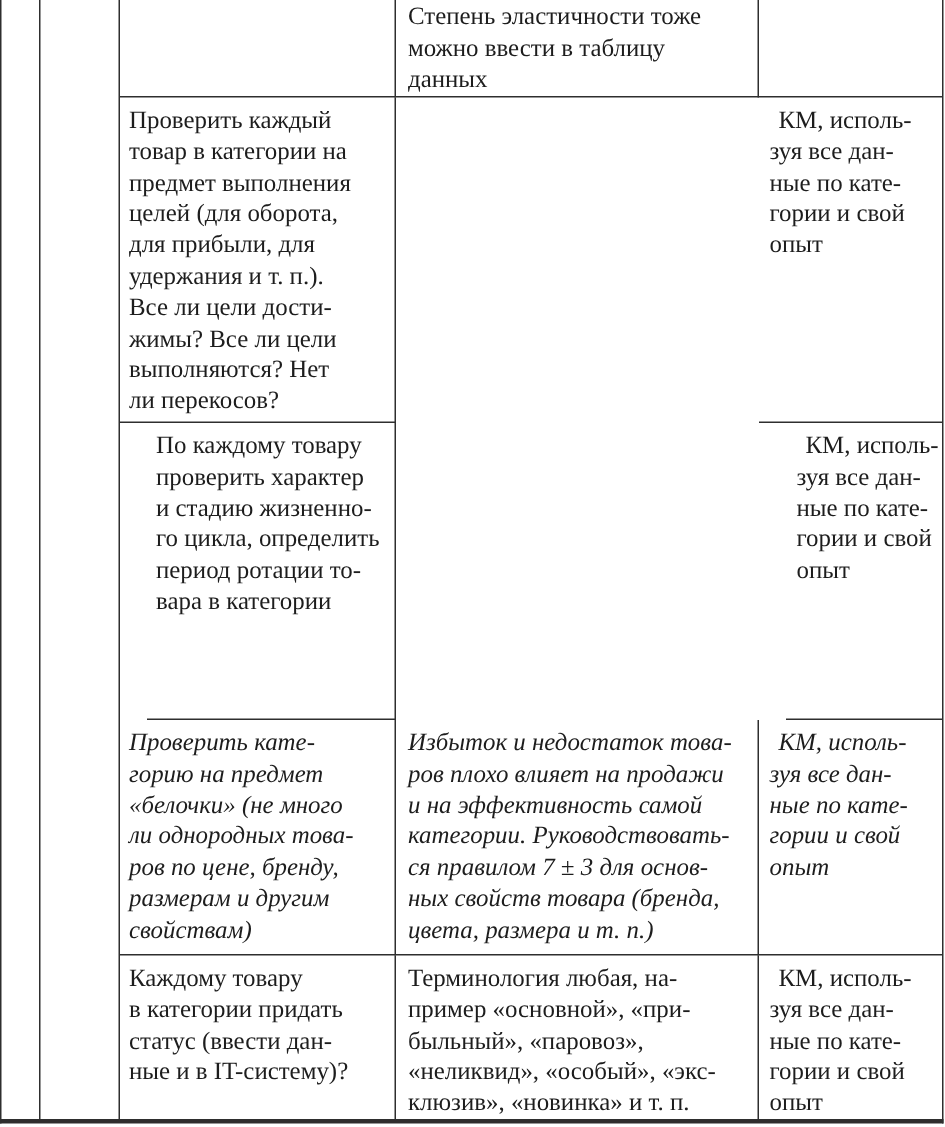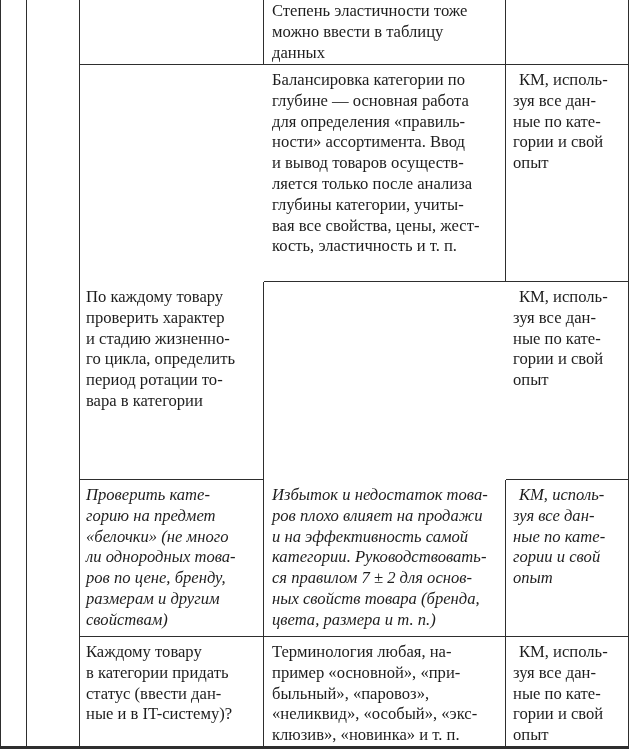--- a/index.html
+++ b/index.html
@@ -67,6 +67,16 @@
 данных</div>
     <div class="cell who r1"></div>
 
+    <div class="cell task r2">Проверить каждый
+товар в категории на
+предмет выполнения
+целей (для оборота,
+для прибыли, для
+удержания и т. п.).
+Все ли цели дости-
+жимы? Все ли цели
+выполняются? Нет
+ли перекосов?</div>
     <div class="cell comment r2">Балансировка категории по
 глубине — основная работа
 для определения «правиль-

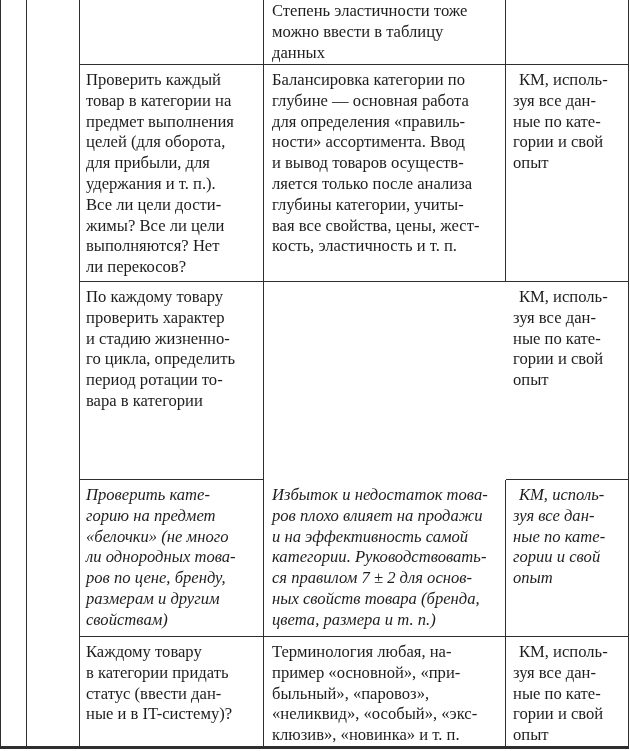--- a/index.html
+++ b/index.html
@@ -77,15 +77,6 @@
 жимы? Все ли цели
 выполняются? Нет
 ли перекосов?</div>
-    <div class="cell comment r2">Балансировка категории по
-глубине — основная работа
-для определения «правиль-
-ности» ассортимента. Ввод
-и вывод товаров осуществ-
-ляется только после анализа
-глубины категории, учиты-
-вая все свойства, цены, жест-
-кость, эластичность и т. п.</div>
     <div class="cell who r2">КМ, исполь-
 зуя все дан-
 ные по кате-

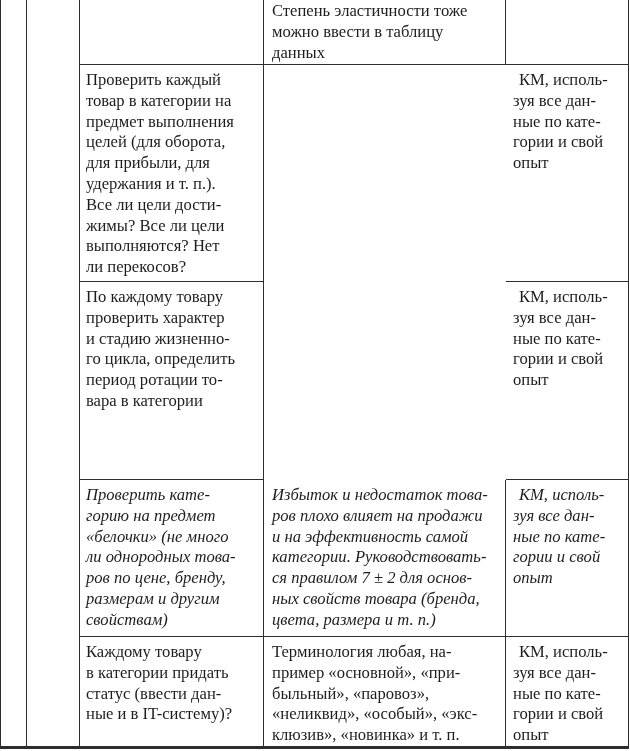--- a/index.html
+++ b/index.html
@@ -48,7 +48,7 @@
 
   .r1 { grid-row: 1; padding-top: 1px; }
   .r2 { grid-row: 2; }
-  .r3 { grid-row: 3; }
+  .r3 { grid-row: 3; margin-left: 18px; }
   .r4 { grid-row: 4; font-style: italic; }
   .r5 { grid-row: 5; border-bottom: none; }
 </style>

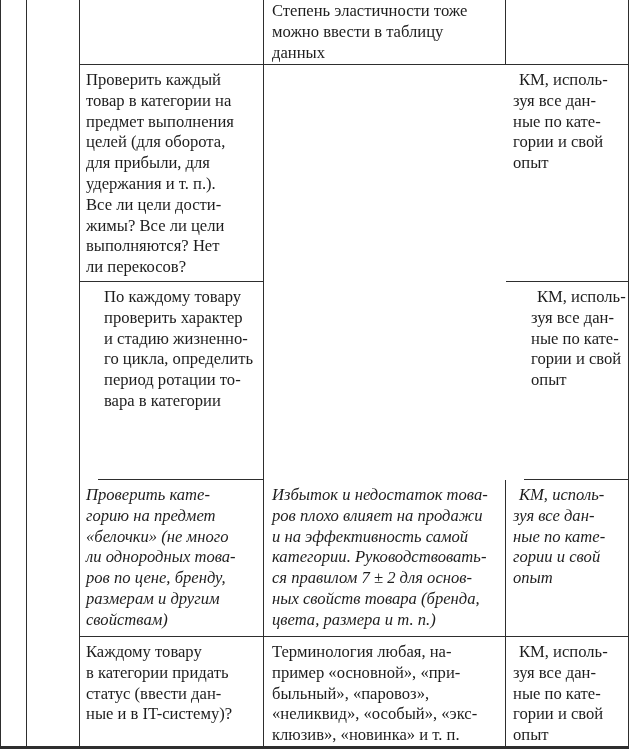--- a/index.html
+++ b/index.html
@@ -106,7 +106,7 @@
 ров плохо влияет на продажи
 и на эффективность самой
 категории. Руководствовать-
-ся правилом 7 ± 2 для основ-
+ся правилом 7 ± 3 для основ-
 ных свойств товара (бренда,
 цвета, размера и т. п.)</div>
     <div class="cell who r4">КМ, исполь-

